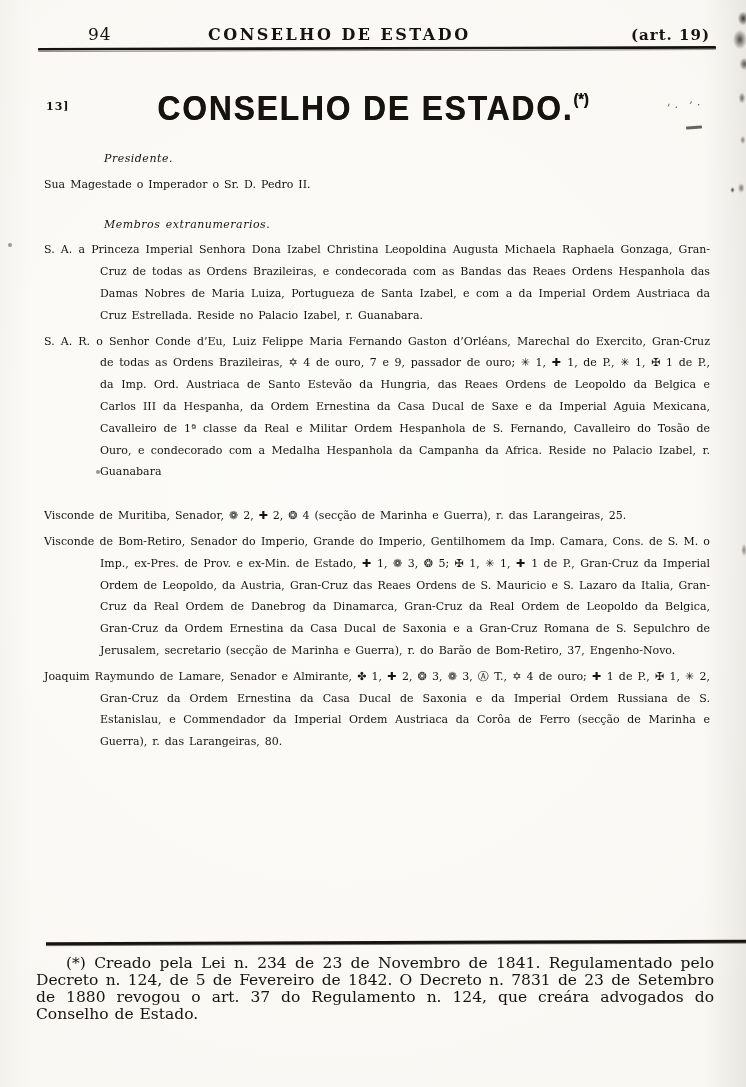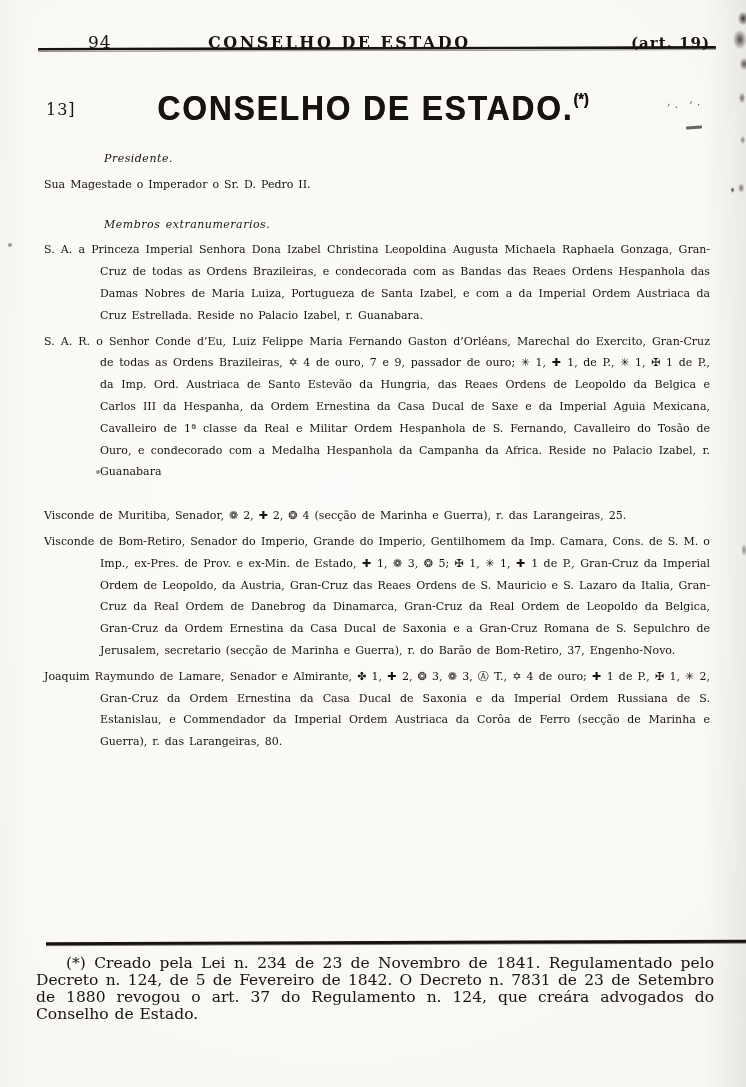--- a/index.html
+++ b/index.html
@@ -22,7 +22,7 @@
 
   
   .running-header {
-    position: absolute; top: 32px; left: 40px; right: 36px;
+    position: absolute; top: 24px; left: 40px; right: 36px;
     display: flex; align-items: baseline;
     font-size: 16px;
   }

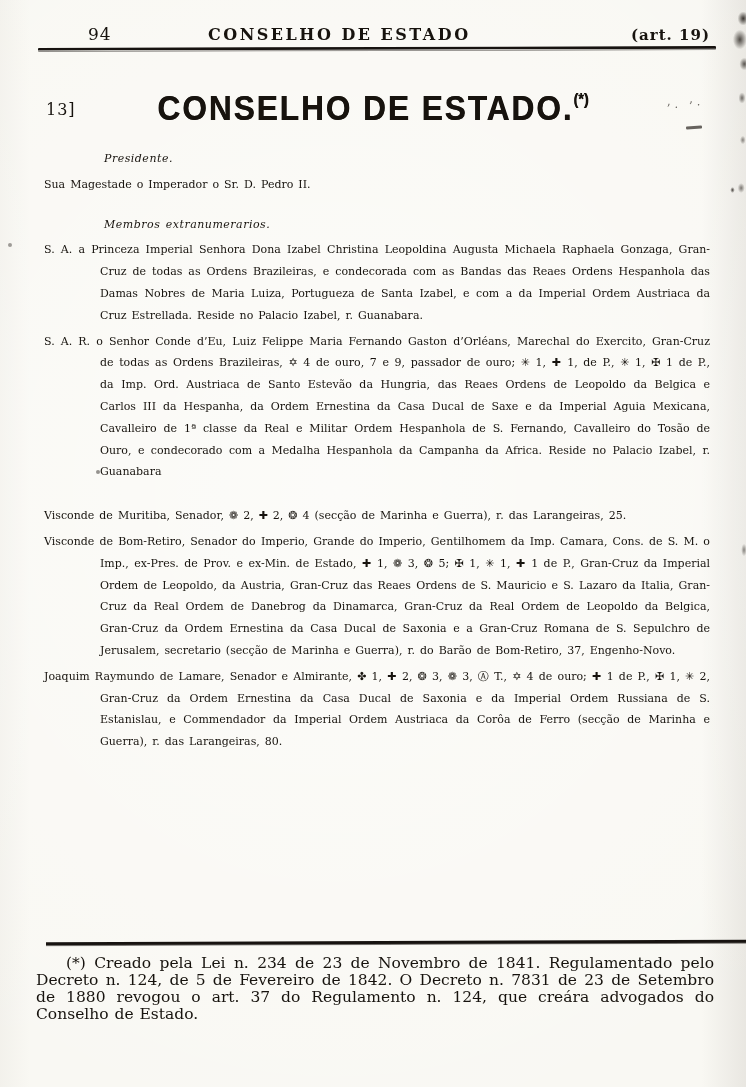--- a/index.html
+++ b/index.html
@@ -44,7 +44,7 @@
   .title-row { position: absolute; top: 88px; left: 0; right: 0; height: 46px; }
   .margin-number {
     position: absolute; left: 46px; top: 12px;
-    font-size: 16px; font-weight: normal; letter-spacing: 1px;
+    font-size: 11px; font-weight: bold; letter-spacing: 1px;
   }
   .main-title {
     text-align: center;

